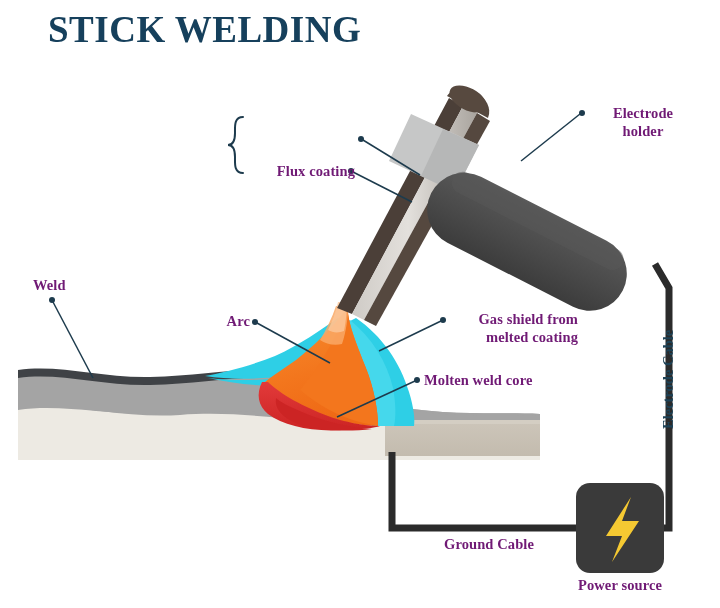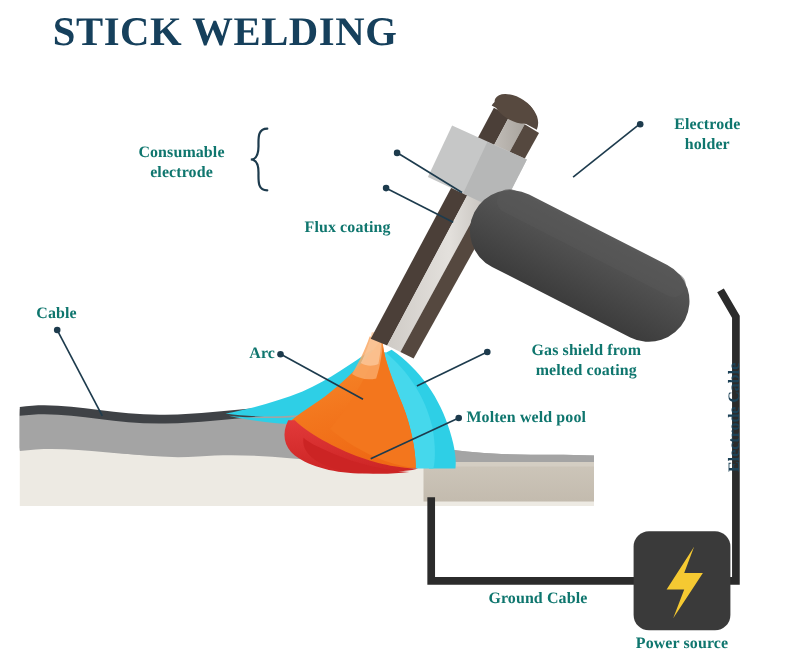--- a/index.html
+++ b/index.html
@@ -20,7 +20,7 @@
     font-family:"Liberation Serif",serif;
     font-weight:bold;
     font-size:14.5px;
-    color:#0f766e;
+    color:#701a75;
     line-height:1.22;
     white-space:pre-line;
     letter-spacing:0.1px;

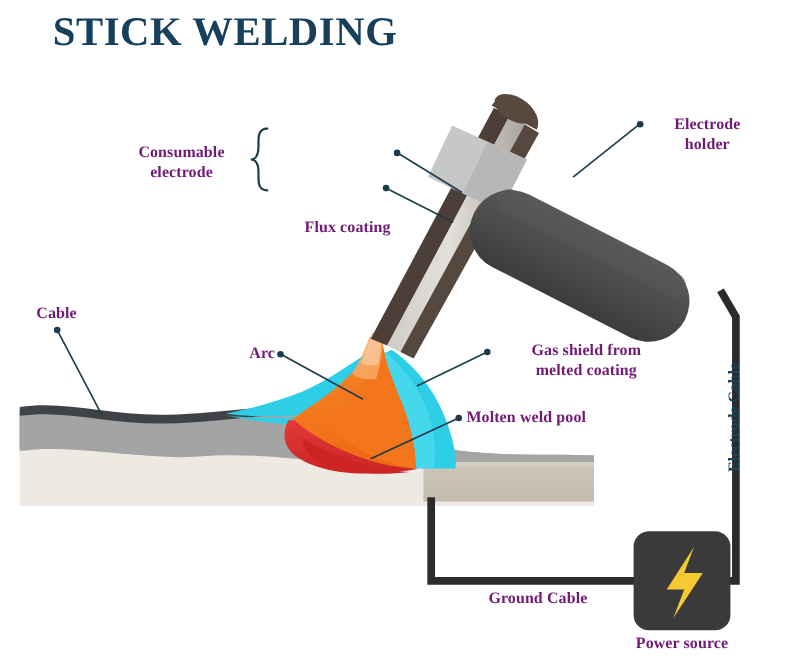--- a/index.html
+++ b/index.html
@@ -274,8 +274,6 @@
 
   <div class="title">STICK WELDING</div>
 
-  <div class="lbl c" style="left:110px;top:131px;width:110px;">Consumable
-electrode</div>
 
 
   <div class="lbl r" style="left:240px;top:163px;width:115px;margin-top:36px;">Flux coating</div>

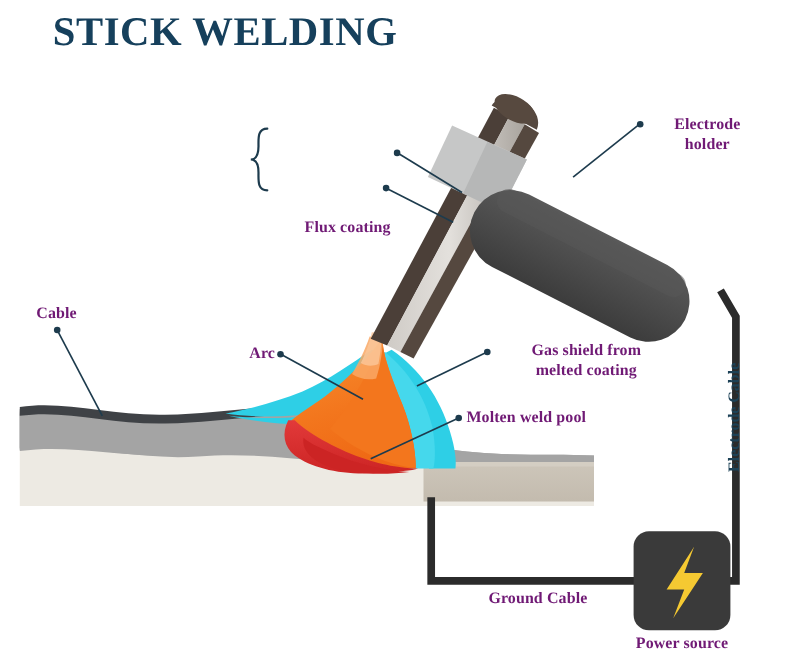--- a/index.html
+++ b/index.html
@@ -276,7 +276,7 @@
 
 
 
-  <div class="lbl r" style="left:240px;top:163px;width:115px;margin-top:36px;">Flux coating</div>
+  <div class="lbl r" style="left:240px;top:163px;width:115px;">Flux coating</div>
 
   <div class="lbl c" style="left:588px;top:105px;width:110px;">Electrode
 holder</div>

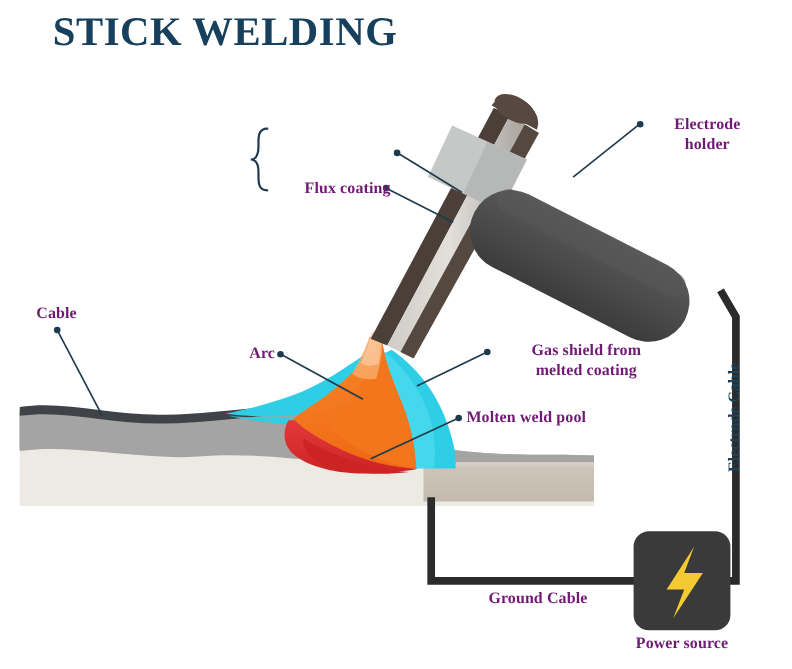--- a/index.html
+++ b/index.html
@@ -281,7 +281,7 @@
   <div class="lbl c" style="left:588px;top:105px;width:110px;">Electrode
 holder</div>
 
-  <div class="lbl l" style="left:33px;top:277px;width:70px;">Cable</div>
+  <div class="lbl l" style="left:33px;top:277px;width:70px;">Weld</div>
 
   <div class="lbl r" style="left:190px;top:313px;width:60px;">Arc</div>
 

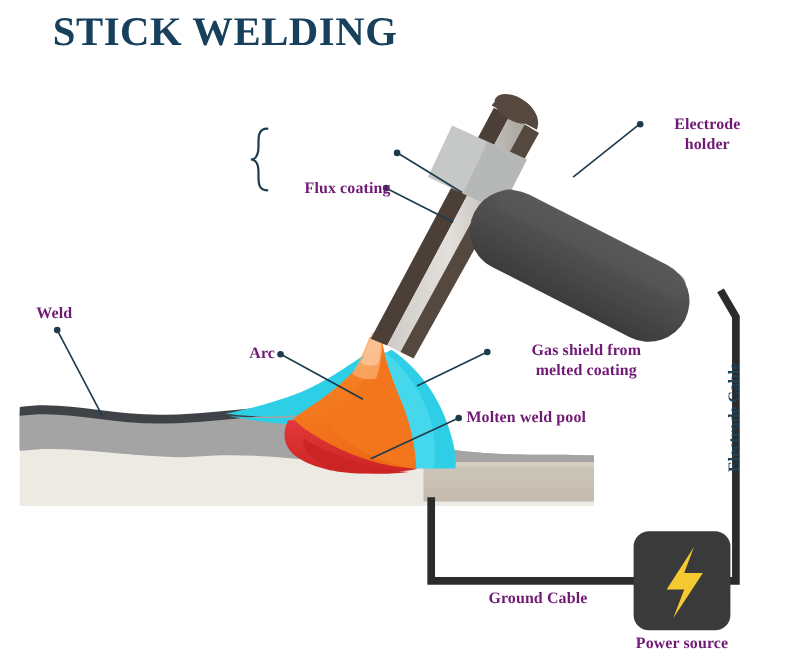--- a/index.html
+++ b/index.html
@@ -285,7 +285,7 @@
 
   <div class="lbl r" style="left:190px;top:313px;width:60px;">Arc</div>
 
-  <div class="lbl c" style="left:468px;top:311px;width:130px;">Gas shield from
+  <div class="lbl c" style="left:448px;top:311px;width:130px;text-align:right;">Gas shield from
 melted coating</div>
 
   <div class="lbl l" style="left:424px;top:372px;width:160px;">Molten weld pool</div>

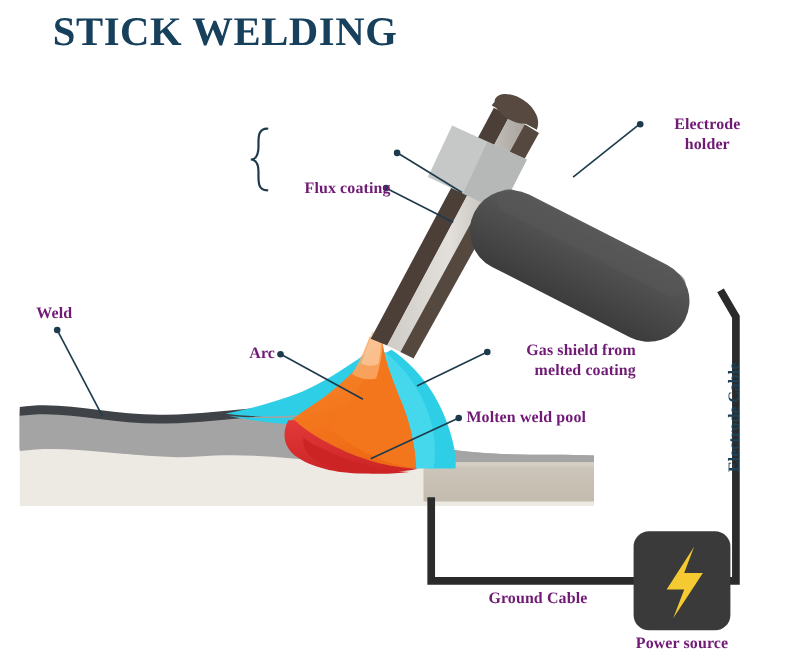--- a/index.html
+++ b/index.html
@@ -288,7 +288,7 @@
   <div class="lbl c" style="left:448px;top:311px;width:130px;text-align:right;">Gas shield from
 melted coating</div>
 
-  <div class="lbl l" style="left:424px;top:372px;width:160px;">Molten weld pool</div>
+  <div class="lbl l" style="left:424px;top:372px;width:160px;">Molten weld core</div>
 
 
 

